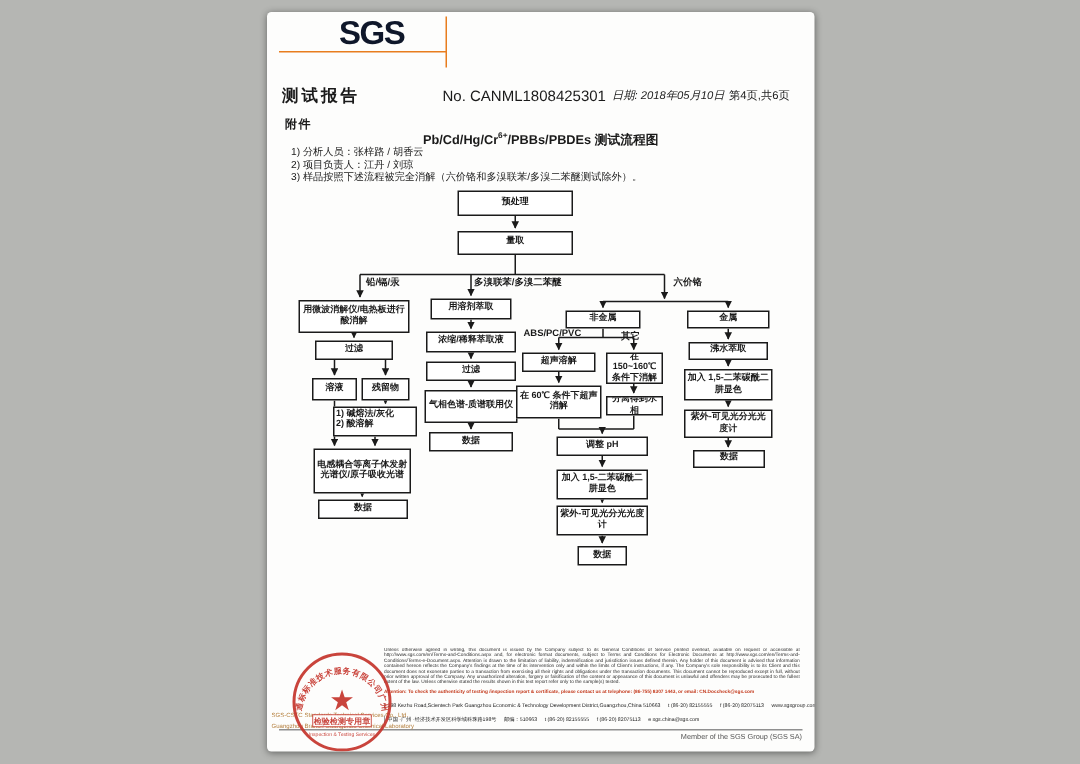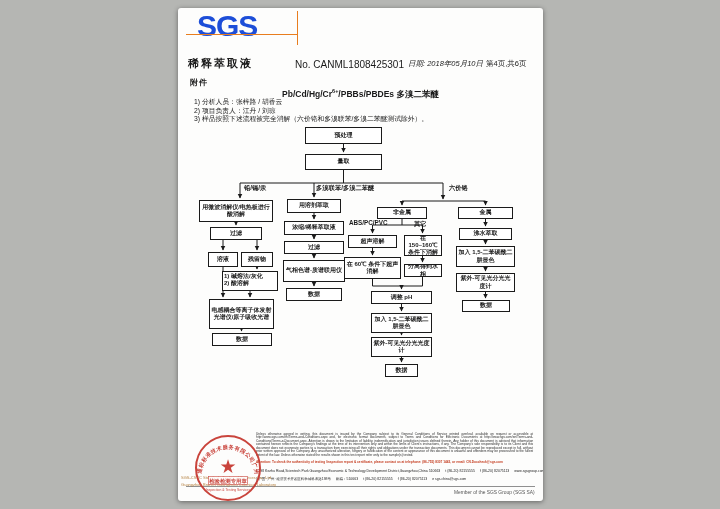--- a/index.html
+++ b/index.html
@@ -9,7 +9,7 @@
         border-radius:3px;box-shadow:0 1px 5px rgba(0,0,0,.45);overflow:hidden;}
   .abs{position:absolute;}
   
-  #logo-text{left:19px;top:1px;font-size:30px;font-weight:bold;color:#1d4ed8;letter-spacing:-1px;}
+  #logo-text{left:48px;top:1px;font-size:22px;font-weight:bold;color:#0f172a;letter-spacing:-1px;}
   #logo-hline{left:8px;top:26px;width:112px;height:1.3px;background:#e87d1e;}
   #logo-vline{left:119px;top:3px;width:1.3px;height:34px;background:#e87d1e;}
   

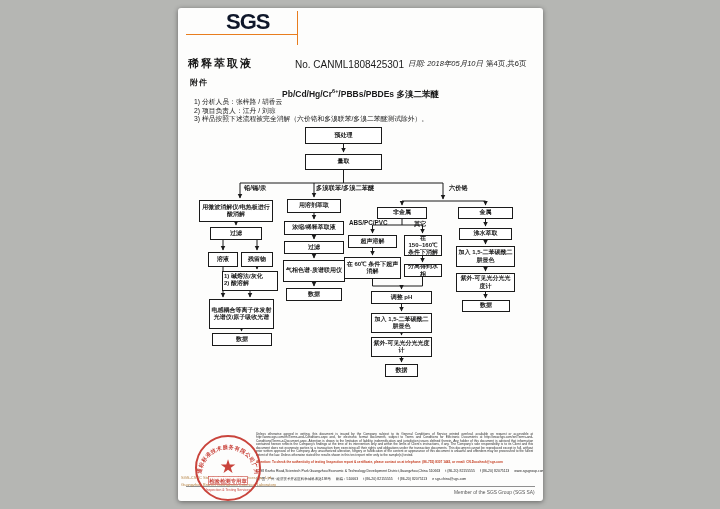--- a/index.html
+++ b/index.html
@@ -55,7 +55,7 @@
   <div class="abs" id="logo-hline"></div>
   <div class="abs" id="logo-vline"></div>
 
-  <div class="abs" id="report-title">稀释萃取液</div>
+  <div class="abs" id="report-title">测试报告</div>
   <div class="abs" id="report-no">No. CANML1808425301</div>
   <div class="abs" id="report-date">日期: 2018年05月10日</div>
   <div class="abs" id="page-info">第4页,共6页</div>

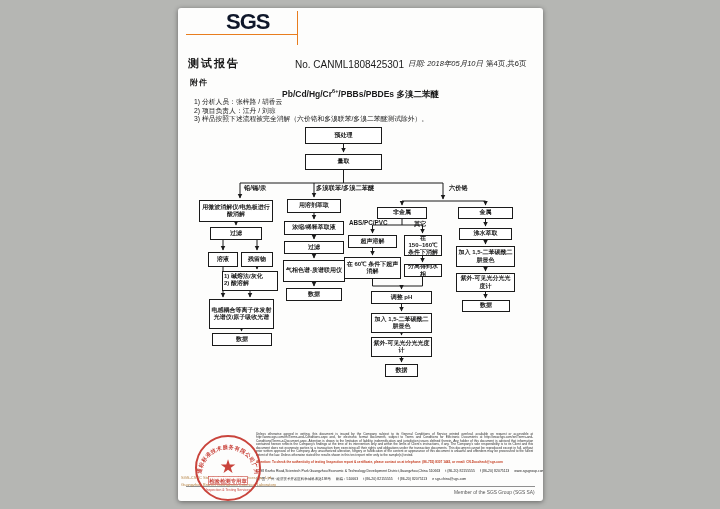--- a/index.html
+++ b/index.html
@@ -60,7 +60,7 @@
   <div class="abs" id="report-date">日期: 2018年05月10日</div>
   <div class="abs" id="page-info">第4页,共6页</div>
   <div class="abs" id="attachment">附件</div>
-  <div class="abs" id="flow-title"><span>Pb/Cd/Hg/Cr</span><sup>6+</sup><span>/PBBs/PBDEs 多溴二苯醚</span></div>
+  <div class="abs" id="flow-title"><span>Pb/Cd/Hg/Cr</span><sup>6+</sup><span>/PBBs/PBDEs 测试流程图</span></div>
 
   <div class="abs" id="notes">
     <div>1) 分析人员：张梓路 / 胡香云</div>

